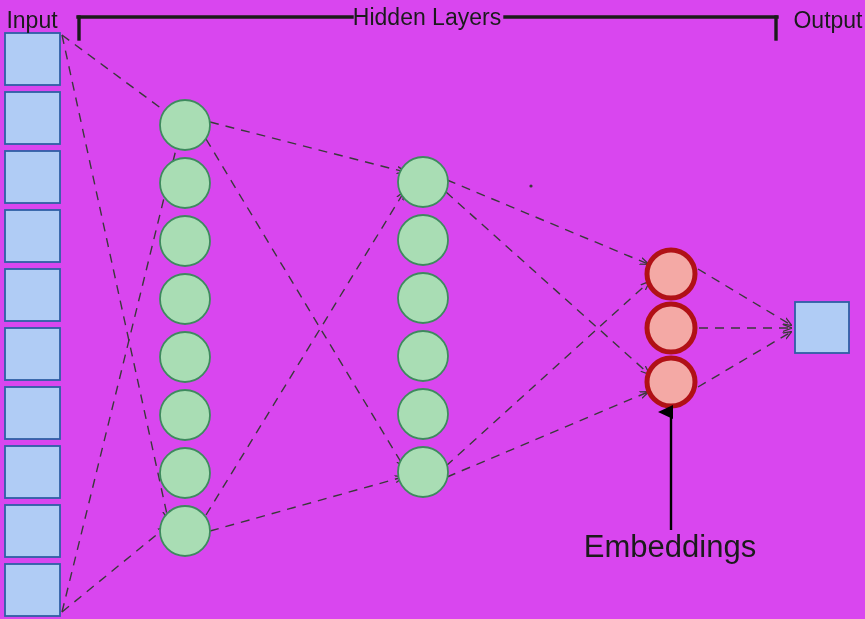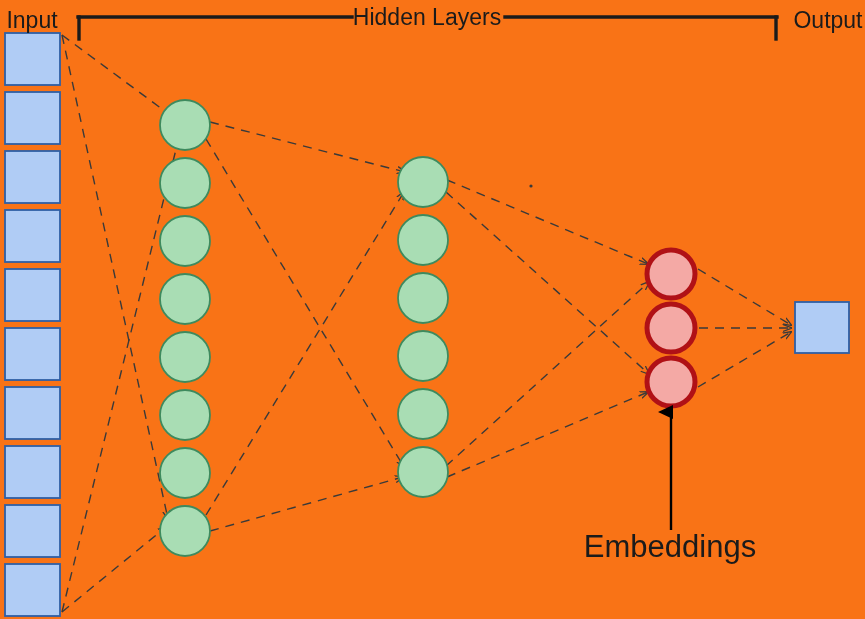--- a/index.html
+++ b/index.html
@@ -14,7 +14,7 @@
     position: relative;
     width: 865px;
     height: 619px;
-    background: #f97316;
+    background: #d946ef;
     overflow: hidden;
   }
   #diagram-svg {

